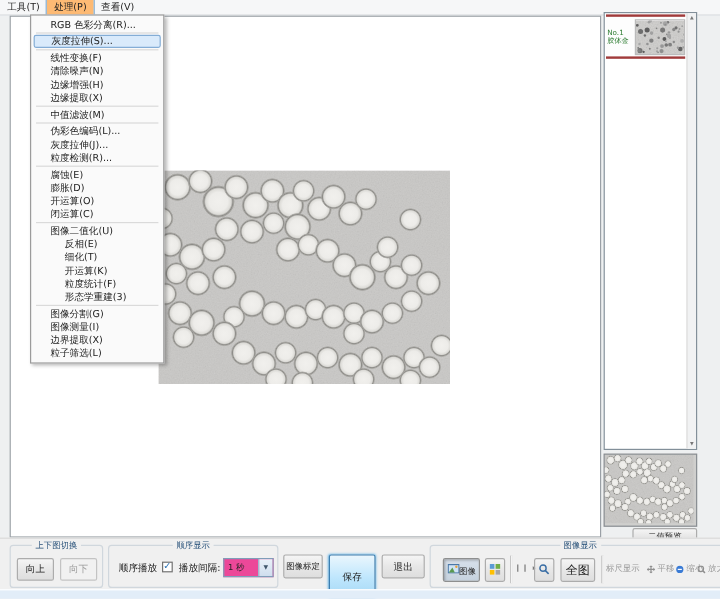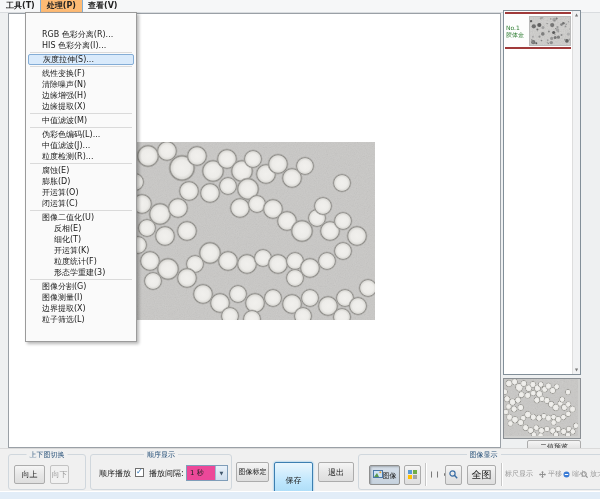--- a/index.html
+++ b/index.html
@@ -6,7 +6,7 @@
   body{position:relative;background:#eef0f1;font-family:"DejaVu Sans",sans-serif;font-size:8px;color:#222;}
   
   #menubar{position:absolute;left:0;top:0;width:600px;height:12px;background:#f6f7f8;border-bottom:1px solid #d9dcdf;}
-  .mb-item{display:inline-block;height:10px;line-height:10px;padding:1px 6px 4px 6px;cursor:default;font-weight:bold;}
+  .mb-item{display:inline-block;height:10px;line-height:10px;padding:1px 6px 4px 6px;cursor:default;}
   .mb-item.active{background:#fdba74;outline:1px solid #84aed3;}
   
   #canvas{position:absolute;left:8px;top:13px;width:491px;height:433px;background:#ffffff;border:1px solid #9aa0a6;}

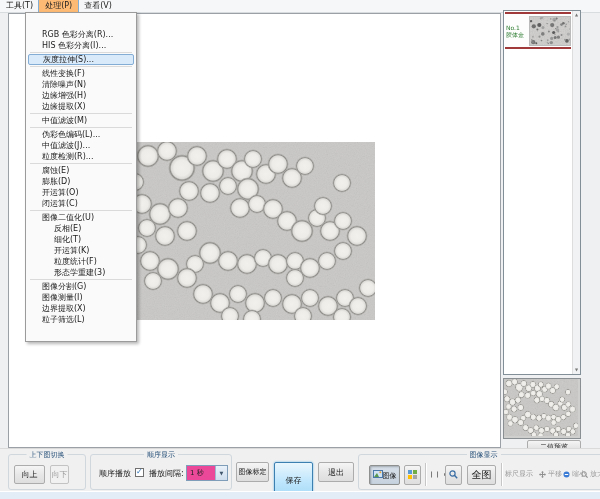--- a/index.html
+++ b/index.html
@@ -12,7 +12,7 @@
   #canvas{position:absolute;left:8px;top:13px;width:491px;height:433px;background:#ffffff;border:1px solid #9aa0a6;}
   #photo{position:absolute;left:132px;top:142px;width:243px;height:178px;z-index:2;}
   
-  #dropdown{position:absolute;left:25px;top:12px;width:110px;background:#fafafa;border:1px solid #9b9b9b;box-shadow:2px 2px 3px rgba(0,0,0,.28);padding:16px 0;z-index:20;}
+  #dropdown{position:absolute;left:25px;top:12px;width:110px;background:#fafafa;border:1px solid #9b9b9b;box-shadow:2px 2px 3px rgba(0,0,0,.28);padding:2px 0;z-index:20;}
   .mi{height:11px;line-height:11px;padding-left:16px;white-space:nowrap;cursor:default;}
   .mi.indent{padding-left:28px;}
   .mi.hl{margin:0 2px;padding-left:14px;background:#d9eafb;border:1px solid #84add6;border-radius:2px;height:9px;line-height:9px;}

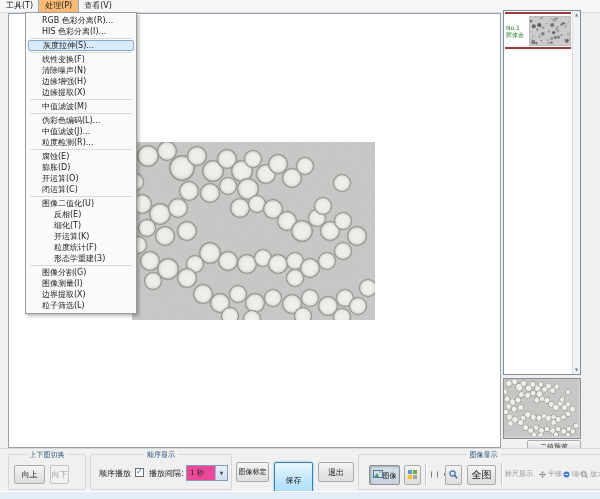--- a/index.html
+++ b/index.html
@@ -139,7 +139,6 @@
 
 <div id="dropdown">
     <div class="mi">RGB 色彩分离(R)...</div>
-    <div class="mi">HIS 色彩分离(I)...</div>
     <div class="msep"></div>
     <div class="mi hl">灰度拉伸(S)...</div>
     <div class="msep"></div>

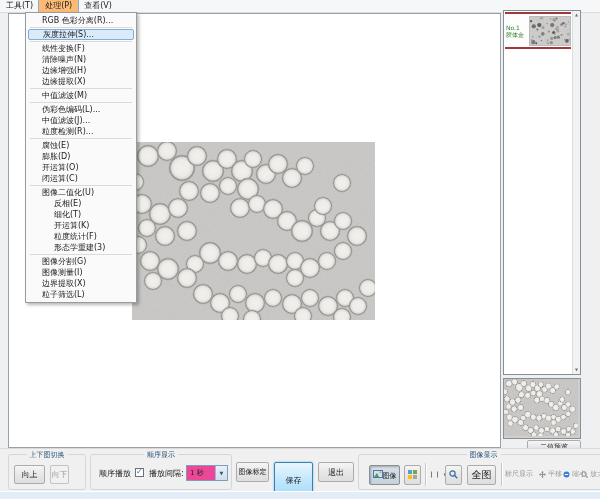--- a/index.html
+++ b/index.html
@@ -150,7 +150,7 @@
     <div class="mi">中值滤波(M)</div>
     <div class="msep"></div>
     <div class="mi">伪彩色编码(L)...</div>
-    <div class="mi">中值滤波(J)...</div>
+    <div class="mi">灰度拉伸(J)...</div>
     <div class="mi">粒度检测(R)...</div>
     <div class="msep"></div>
     <div class="mi">腐蚀(E)</div>

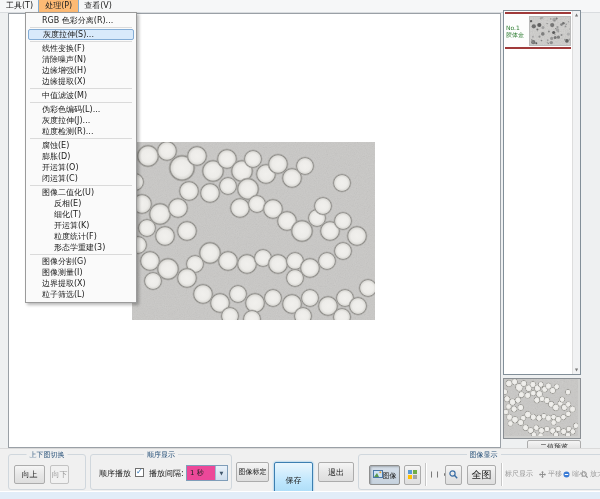--- a/index.html
+++ b/index.html
@@ -311,7 +311,7 @@
   <div class="groupbox" style="left:8px;top:5px;width:78px;height:36px;">
     <div class="group-label">上下图切换</div>
     <button class="btn" style="position:absolute;left:5px;top:10px;width:31px;height:19px;">向上</button>
-    <button class="btn disabled" style="position:absolute;left:41px;top:10px;width:19px;height:19px;">向下</button>
+    <button class="btn disabled" style="position:absolute;left:41px;top:10px;width:31px;height:19px;">向下</button>
   </div>
 
   <div class="groupbox" style="left:90px;top:5px;width:142px;height:36px;">

